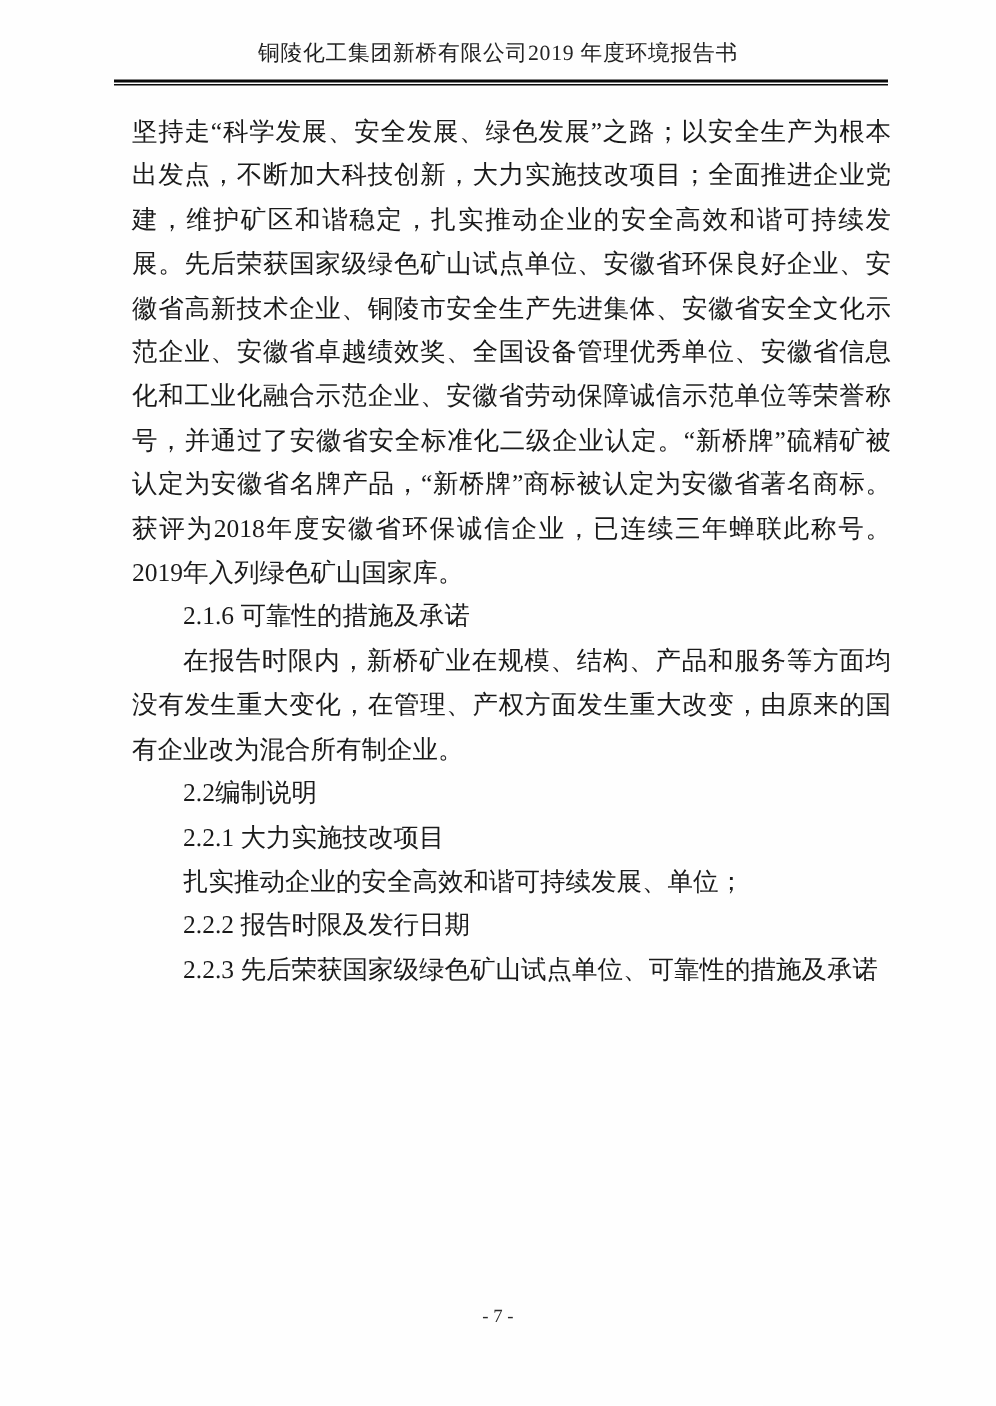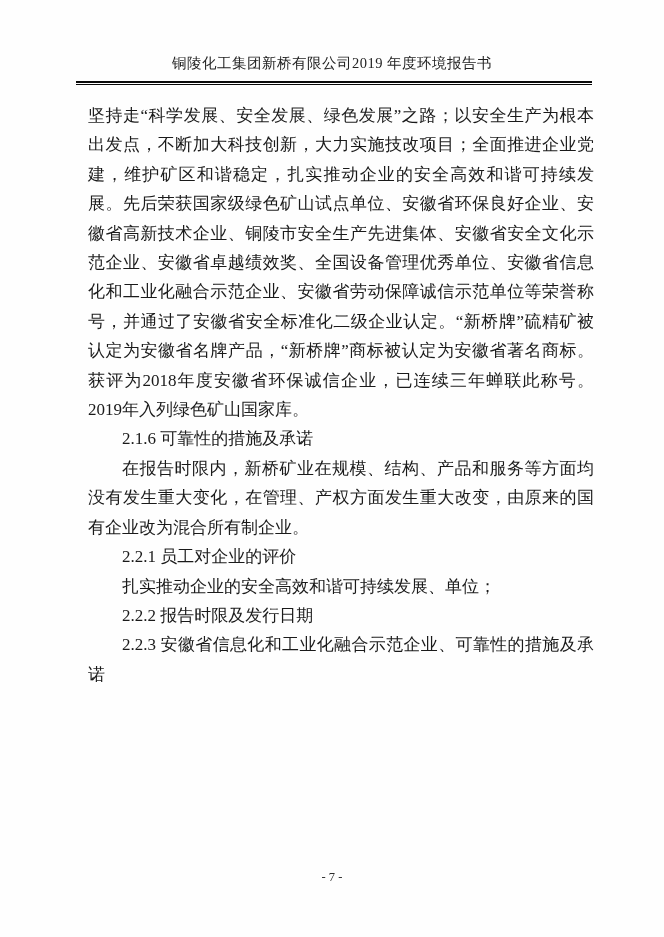--- a/index.html
+++ b/index.html
@@ -21,7 +21,7 @@
     background: #fefefe;
   }
   .report-header {
-    padding-top: 54px;
+    padding-top: 26px;
     text-align: center;
   }
   .report-header .title {

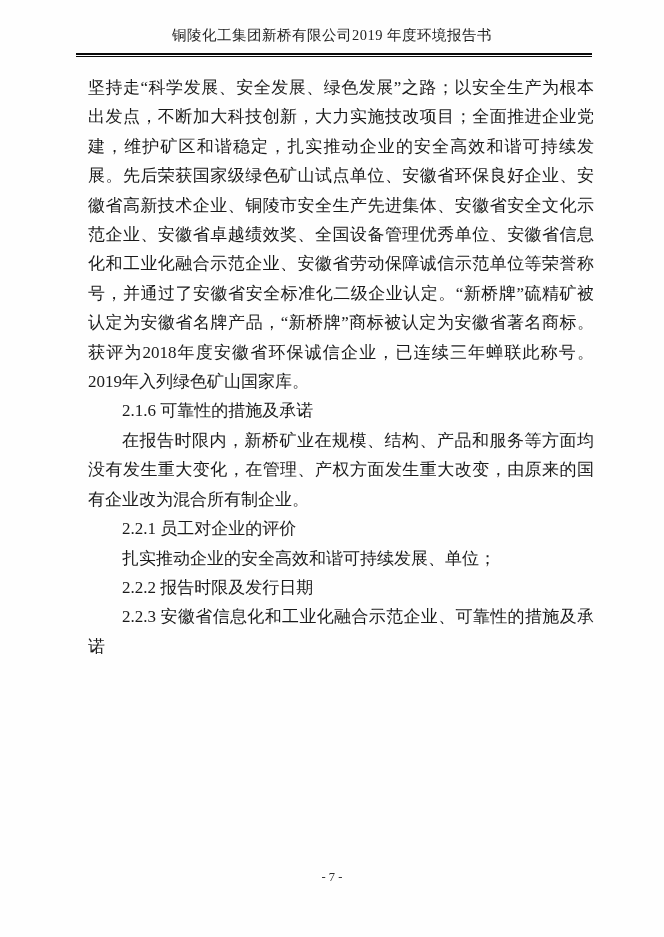--- a/index.html
+++ b/index.html
@@ -76,6 +76,7 @@
       <p class="">坚持走“科学发展、安全发展、绿色发展”之路；以安全生产为根本出发点，不断加大科技创新，大力实施技改项目；全面推进企业党建，维护矿区和谐稳定，扎实推动企业的安全高效和谐可持续发展。先后荣获国家级绿色矿山试点单位、安徽省环保良好企业、安徽省高新技术企业、铜陵市安全生产先进集体、安徽省安全文化示范企业、安徽省卓越绩效奖、全国设备管理优秀单位、安徽省信息化和工业化融合示范企业、安徽省劳动保障诚信示范单位等荣誉称号，并通过了安徽省安全标准化二级企业认定。“新桥牌”硫精矿被认定为安徽省名牌产品，“新桥牌”商标被认定为安徽省著名商标。获评为2018年度安徽省环保诚信企业，已连续三年蝉联此称号。2019年入列绿色矿山国家库。</p>
       <p class="indent">2.1.6 可靠性的措施及承诺</p>
       <p class="indent">在报告时限内，新桥矿业在规模、结构、产品和服务等方面均没有发生重大变化，在管理、产权方面发生重大改变，由原来的国有企业改为混合所有制企业。</p>
+      <p class="indent">2.2编制说明</p>
       <p class="indent">2.2.1 员工对企业的评价</p>
       <p class="indent">扎实推动企业的安全高效和谐可持续发展、单位；</p>
       <p class="indent">2.2.2 报告时限及发行日期</p>

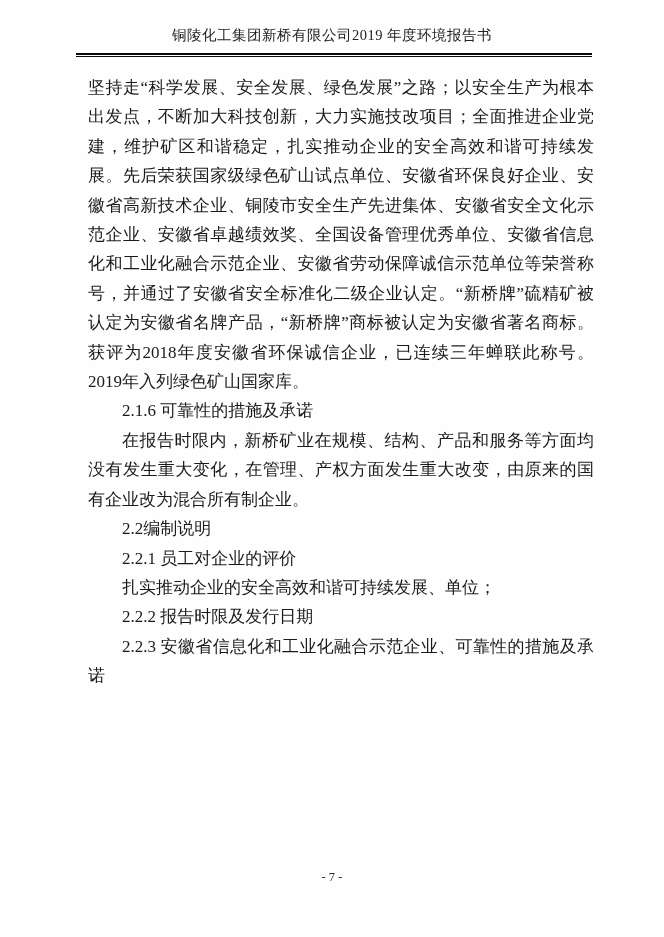--- a/index.html
+++ b/index.html
@@ -77,7 +77,7 @@
       <p class="indent">2.1.6 可靠性的措施及承诺</p>
       <p class="indent">在报告时限内，新桥矿业在规模、结构、产品和服务等方面均没有发生重大变化，在管理、产权方面发生重大改变，由原来的国有企业改为混合所有制企业。</p>
       <p class="indent">2.2编制说明</p>
-      <p class="indent">2.2.1 员工对企业的评价</p>
+      <p class="indent">2.2.1 大力实施技改项目</p>
       <p class="indent">扎实推动企业的安全高效和谐可持续发展、单位；</p>
       <p class="indent">2.2.2 报告时限及发行日期</p>
       <p class="indent">2.2.3 安徽省信息化和工业化融合示范企业、可靠性的措施及承诺</p>

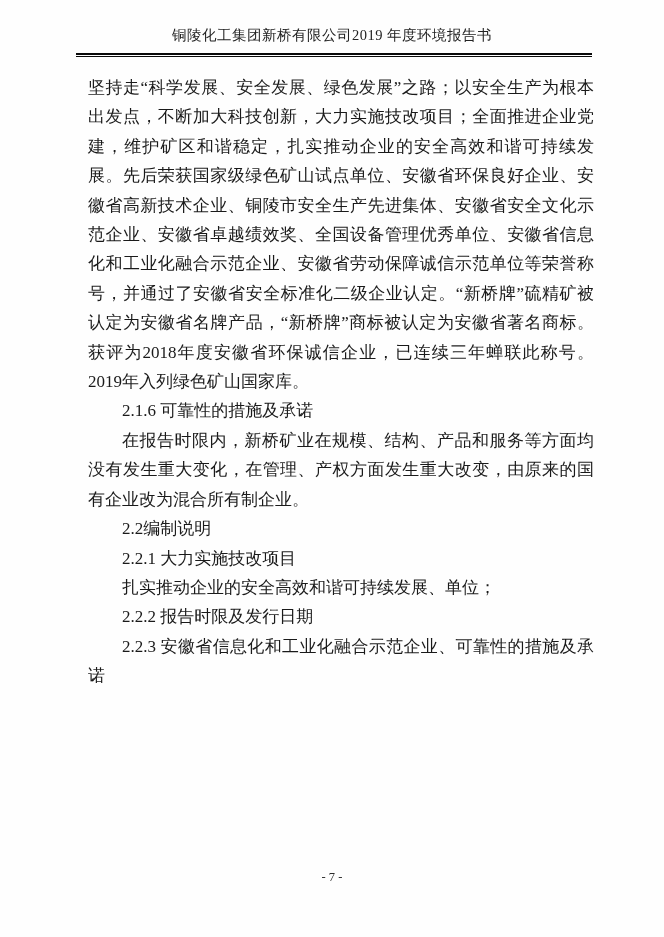--- a/index.html
+++ b/index.html
@@ -80,7 +80,7 @@
       <p class="indent">2.2.1 大力实施技改项目</p>
       <p class="indent">扎实推动企业的安全高效和谐可持续发展、单位；</p>
       <p class="indent">2.2.2 报告时限及发行日期</p>
-      <p class="indent">2.2.3 安徽省信息化和工业化融合示范企业、可靠性的措施及承诺</p>
+      <p class="indent">2.2.3 先后荣获国家级绿色矿山试点单位、可靠性的措施及承诺</p>
     </div>
 
   <div class="page-footer">

